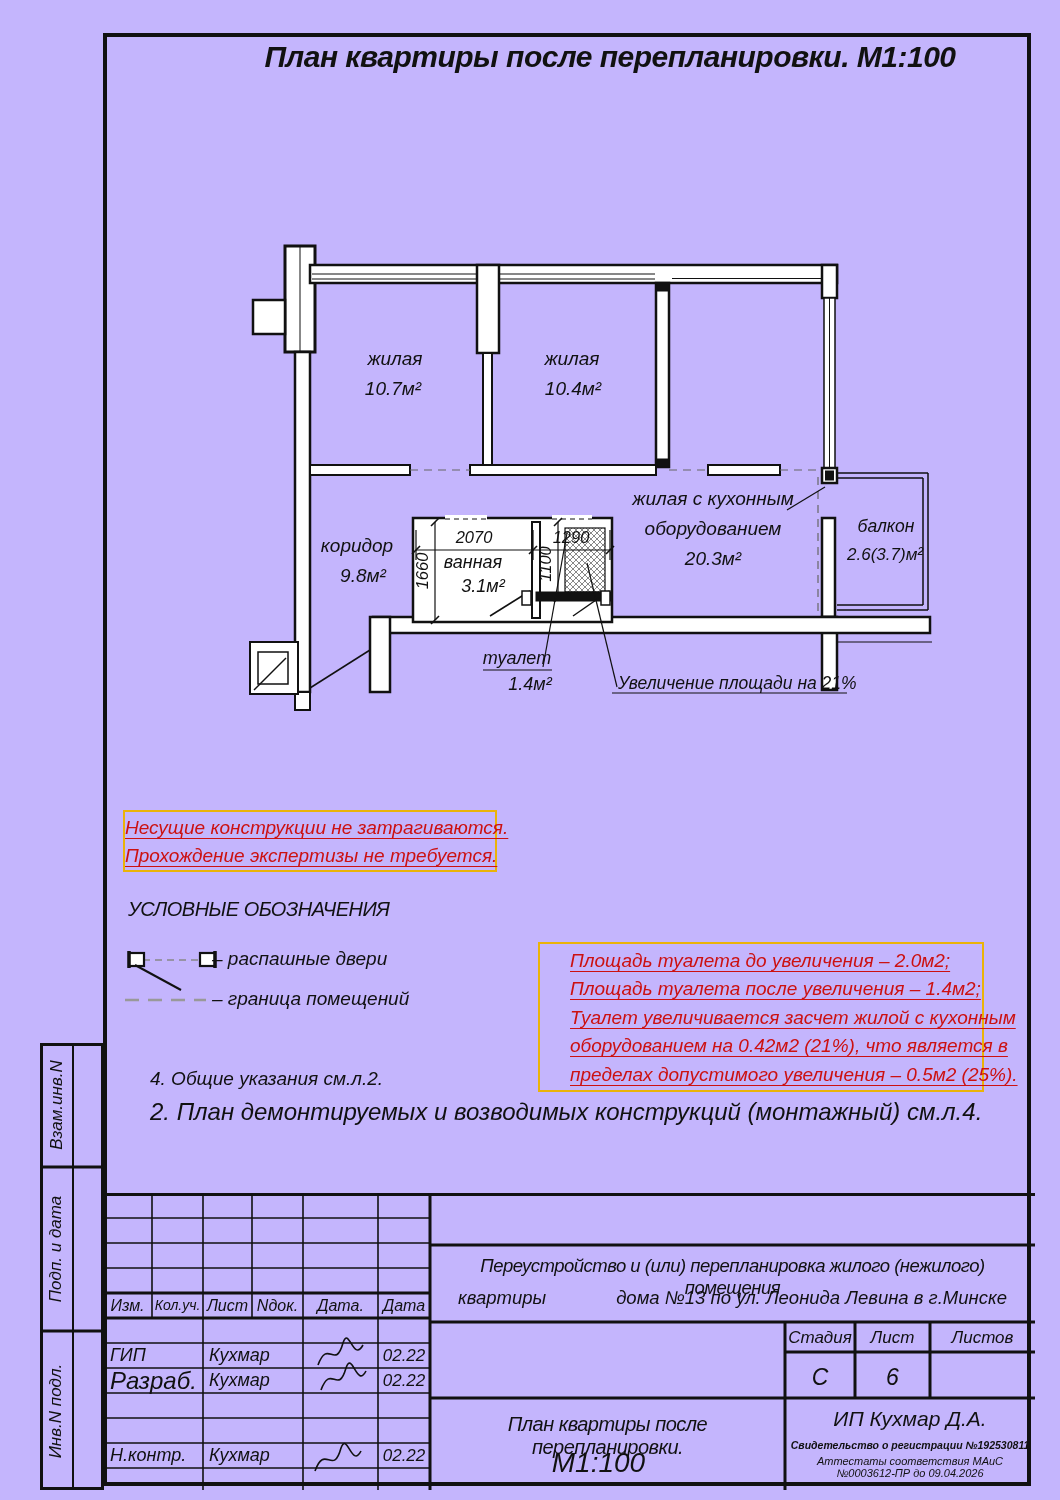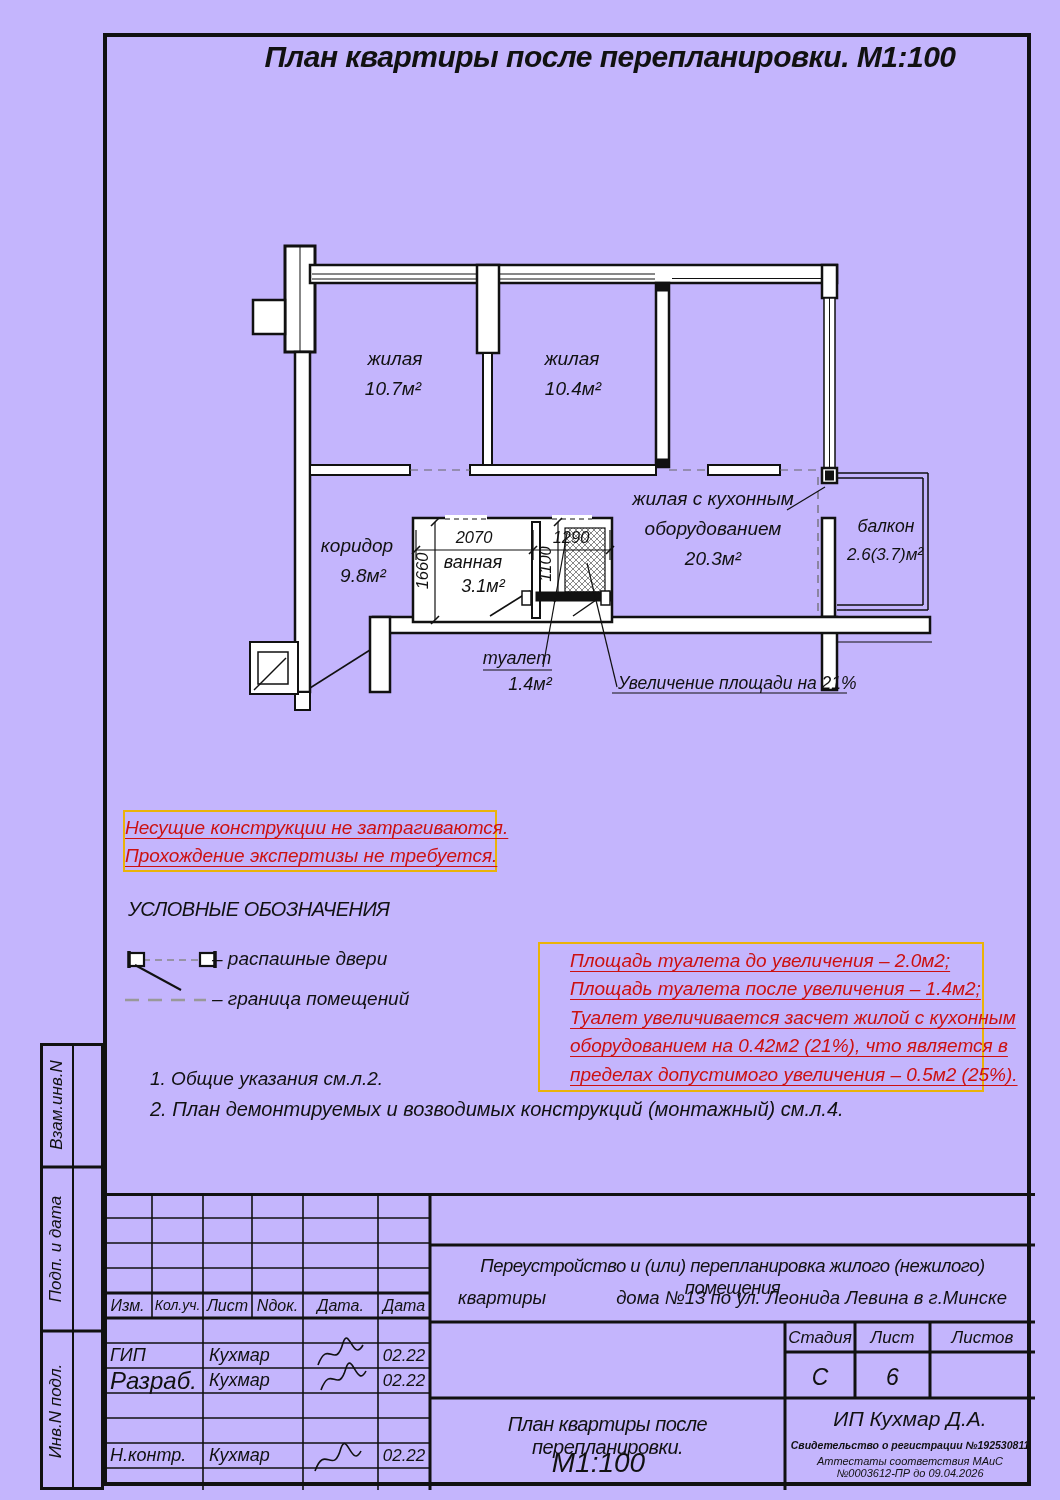--- a/index.html
+++ b/index.html
@@ -200,7 +200,7 @@
     <div class="redline">пределах допустимого увеличения – 0.5м2 (25%).</div>
   </div>
 
-  <div class="abs blacktext" style="left:150px;top:1068px;font-size:19px;">1. Общие указания см.л.2.</div>
+  <div class="abs blacktext" style="left:150px;top:1068px;font-size:19px;">4. Общие указания см.л.2.</div>
   <div class="abs blacktext" style="left:150px;top:1098px;font-size:20px;">2. План демонтируемых и возводимых конструкций (монтажный) см.л.4.</div>
 
   <svg class="abs" style="left:40px;top:1043px;" width="64" height="447" viewBox="0 0 64 447">

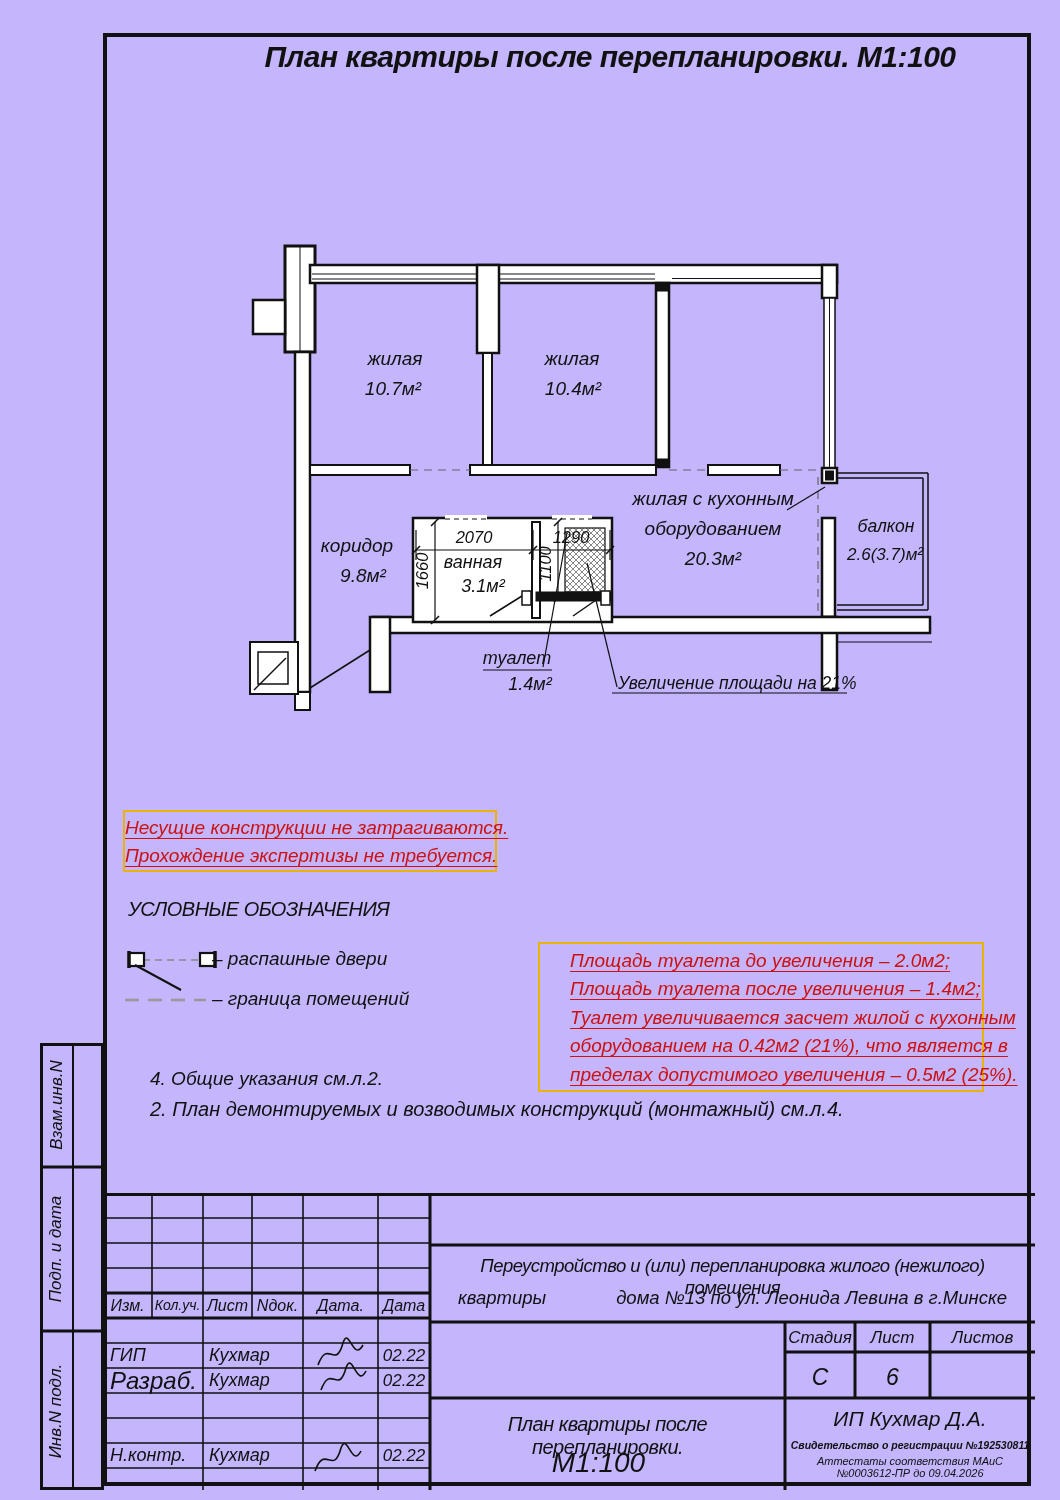--- a/index.html
+++ b/index.html
@@ -201,7 +201,7 @@
   </div>
 
   <div class="abs blacktext" style="left:150px;top:1068px;font-size:19px;">4. Общие указания см.л.2.</div>
-  <div class="abs blacktext" style="left:150px;top:1098px;font-size:20px;">2. План демонтируемых и возводимых конструкций (монтажный) см.л.4.</div>
+  <div class="abs blacktext" style="left:150px;top:1098px;font-size:24px;">2. План демонтируемых и возводимых конструкций (монтажный) см.л.4.</div>
 
   <svg class="abs" style="left:40px;top:1043px;" width="64" height="447" viewBox="0 0 64 447">
     <rect x="1.5" y="1.5" width="61" height="444" fill="none" stroke="#111" stroke-width="3"></rect>

